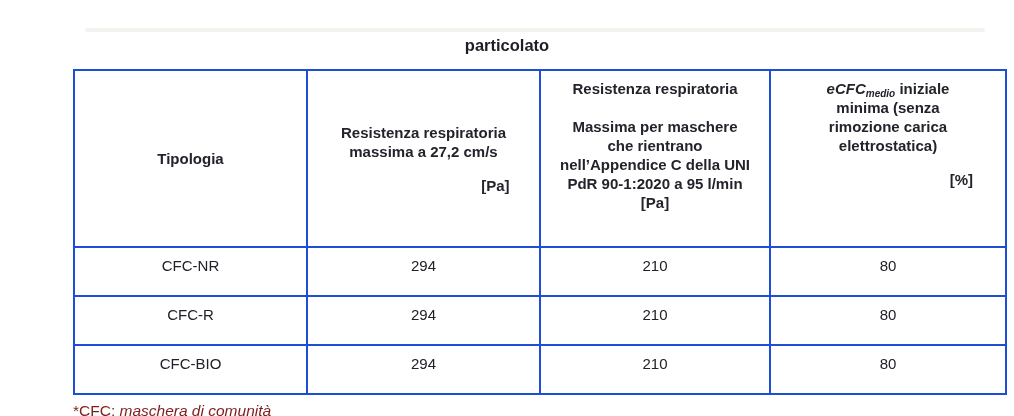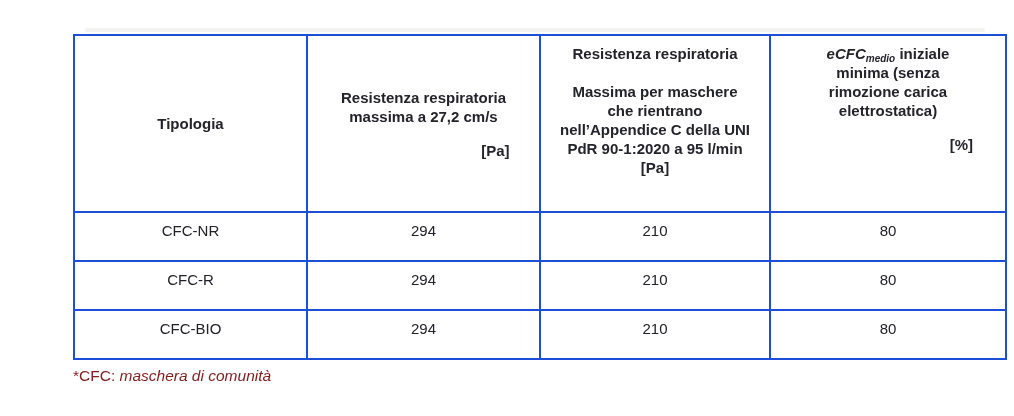--- a/index.html
+++ b/index.html
@@ -89,6 +89,7 @@
 <div class="scan-ghost"></div>
 
 <div class="caption">
+  <div>particolato</div>
 </div>
 
 <table class="prospetto">

